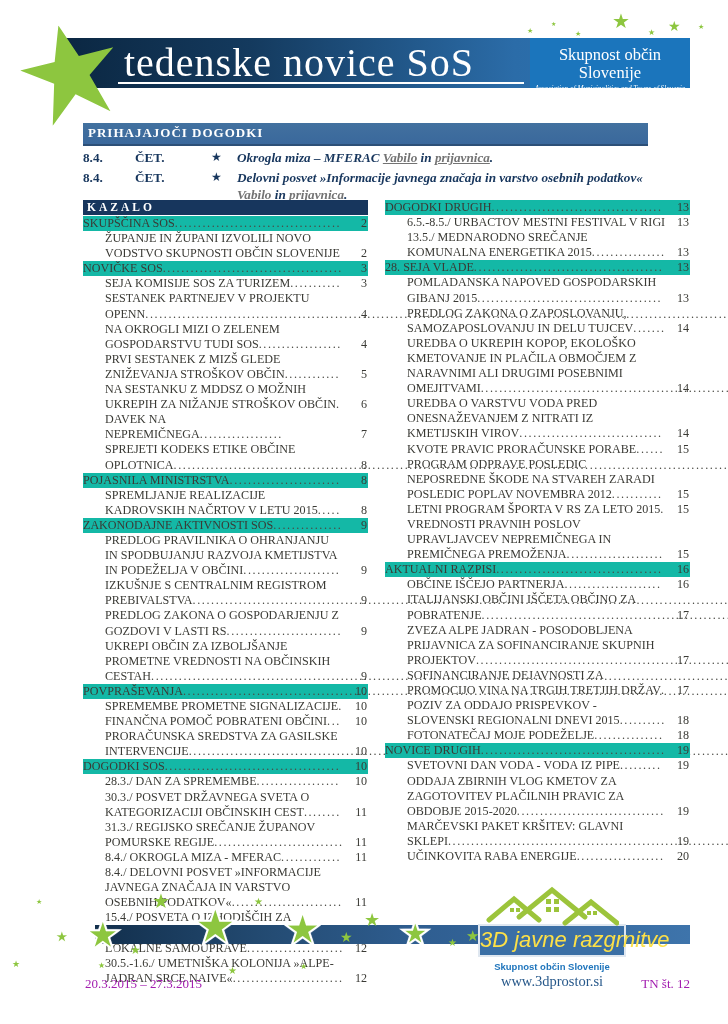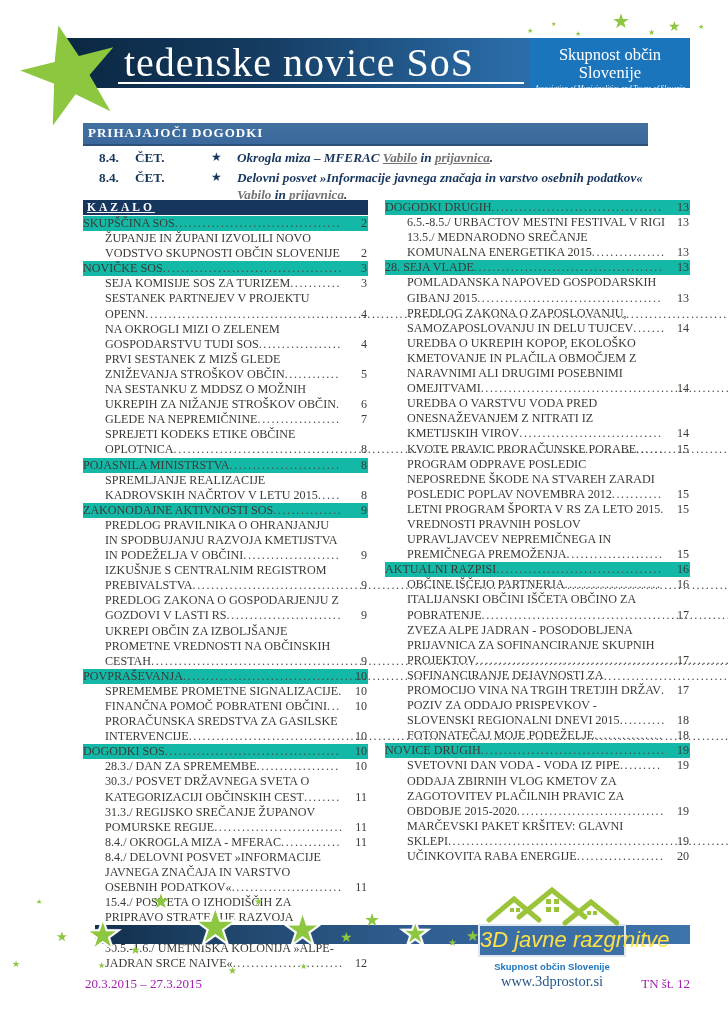--- a/index.html
+++ b/index.html
@@ -42,7 +42,7 @@
     padding:2px 4px 3px 5px;
   }
   .event-row { display:flex; align-items:flex-start; margin-top:3px; font-size:13.2px; font-weight:bold; font-style:italic; color:#17365d; line-height:17px; }
-  .ev-date { flex:0 0 52px; font-style:normal;text-align:center; }
+  .ev-date { flex:0 0 52px; font-style:normal; }
   .ev-day  { flex:0 0 76px; font-style:normal; }
   .ev-star { flex:0 0 26px; font-style:normal; color:#17365d; font-size:12px; }
   .ev-star::before { content:"★"; font-family:"DejaVu Sans", sans-serif; }

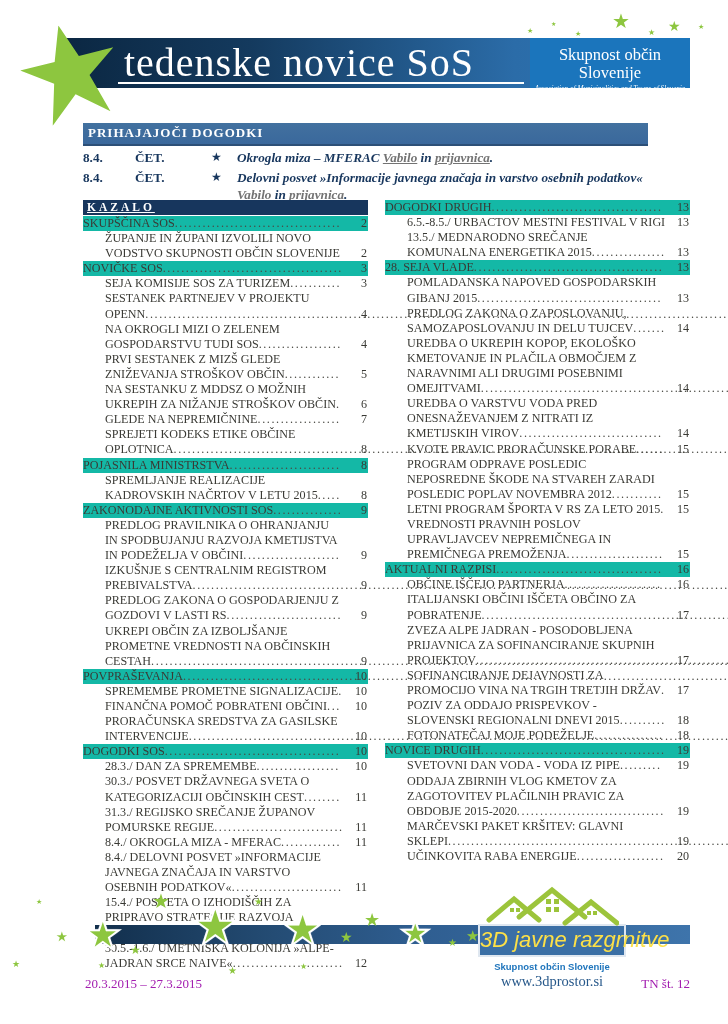--- a/index.html
+++ b/index.html
@@ -54,7 +54,7 @@
   .toc-col.right { width:305px; }
   .navy-bar {
     background:#17365d; color:#fff; font-weight:bold; font-size:11.5px;
-    letter-spacing:3px; padding:1px 4px 2px 4px; margin-bottom:1px;text-decoration:underline;
+    letter-spacing:3px; padding:1px 4px 2px 4px; margin-bottom:1px;
   }
   .toc-row {
     position:relative; font-size:12.1px; line-height:15.1px;

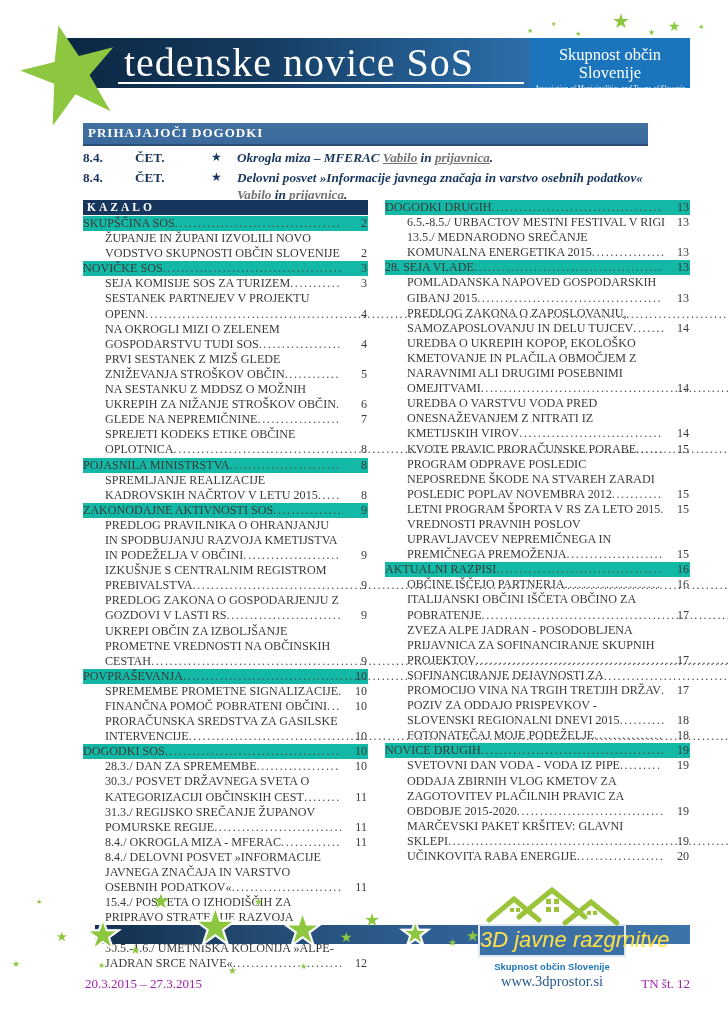--- a/index.html
+++ b/index.html
@@ -158,7 +158,7 @@
     <span class="toc-label">NA SESTANKU Z MDDSZ O MOŽNIH UKREPIH ZA NIŽANJE STROŠKOV OBČIN</span><span class="toc-dots">.</span><span class="toc-page">6</span>
   </div>
           <div class="toc-row item">
-    <span class="toc-label">GLEDE NA NEPREMIČNINE</span><span class="toc-dots">..................</span><span class="toc-page">7</span>
+    <span class="toc-label">DAVEK NA NEPREMIČNEGA</span><span class="toc-dots">..................</span><span class="toc-page">7</span>
   </div>
           <div class="toc-row item">
     <span class="toc-label">SPREJETI KODEKS ETIKE OBČINE OPLOTNICA</span><span class="toc-dots">........................................................................................................................................................................................................</span><span class="toc-page">8</span>

